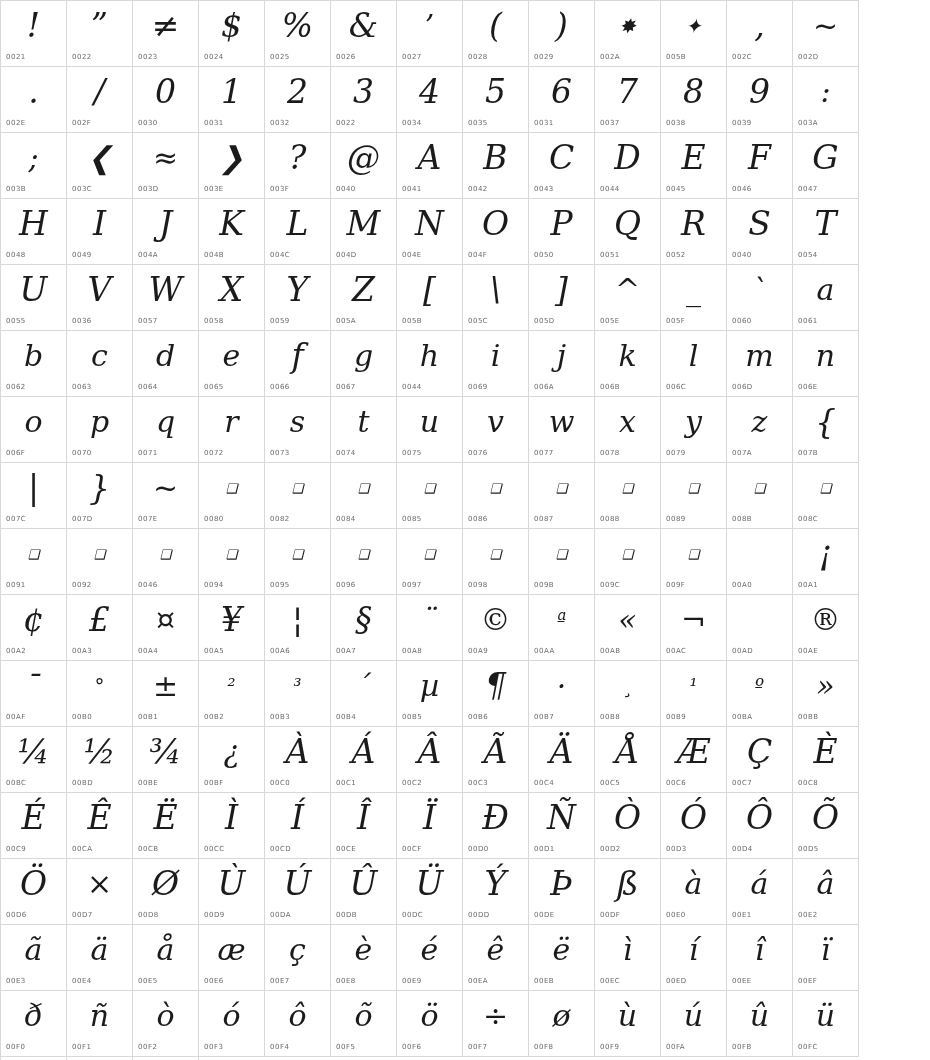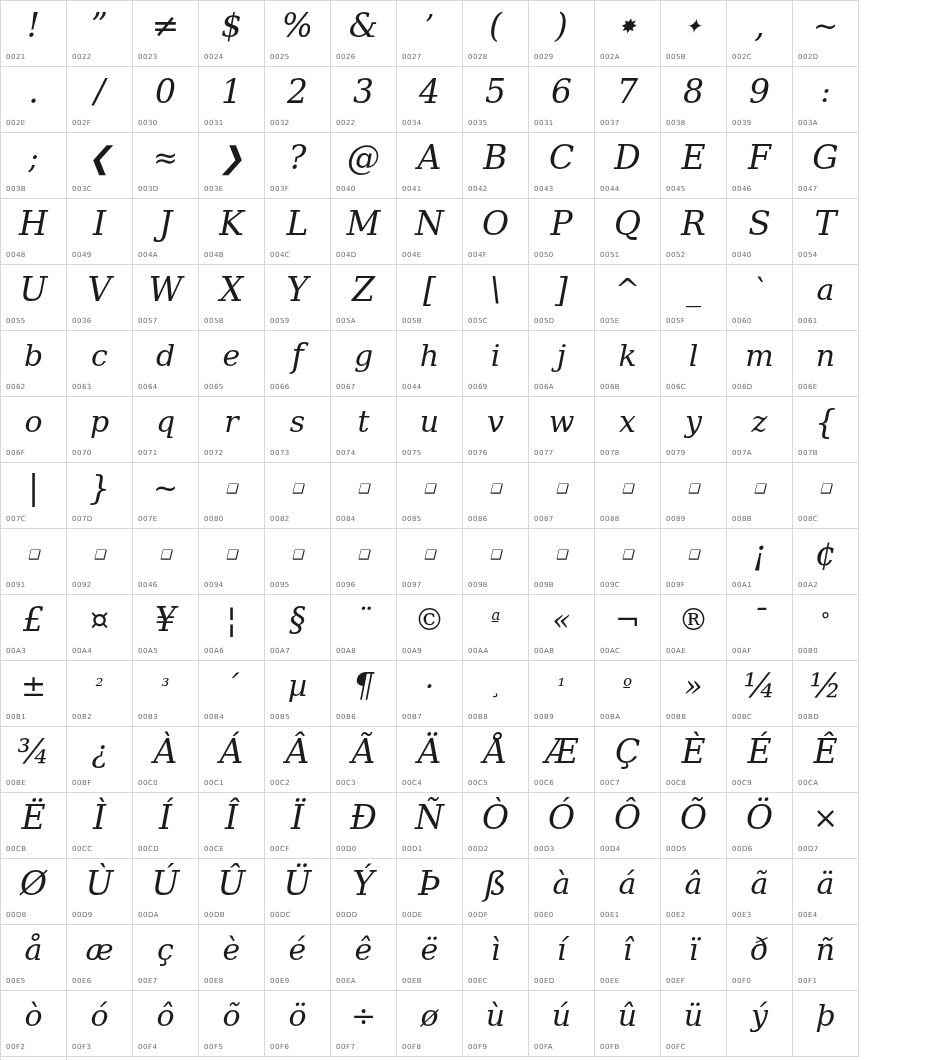--- a/index.html
+++ b/index.html
@@ -532,6 +532,10 @@
       <div class="code">009F</div>
     </div>
     <div class="cell">
+      <div class="glyph"></div>
+      <div class="code">00A0</div>
+    </div>
+    <div class="cell">
       <div class="glyph big">¡</div>
       <div class="code">00A1</div>
     </div>

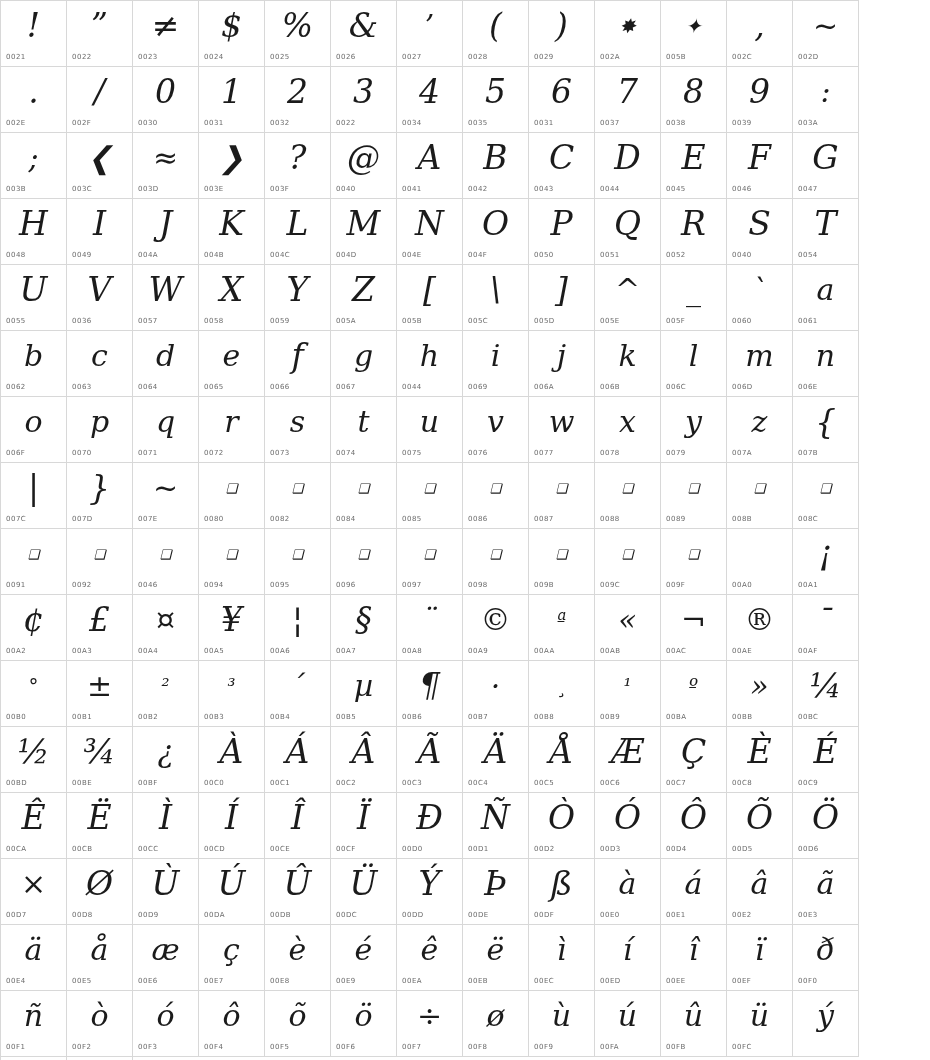--- a/index.html
+++ b/index.html
@@ -584,6 +584,10 @@
       <div class="code">00AC</div>
     </div>
     <div class="cell">
+      <div class="glyph">­</div>
+      <div class="code">00AD</div>
+    </div>
+    <div class="cell">
       <div class="glyph">®</div>
       <div class="code">00AE</div>
     </div>

